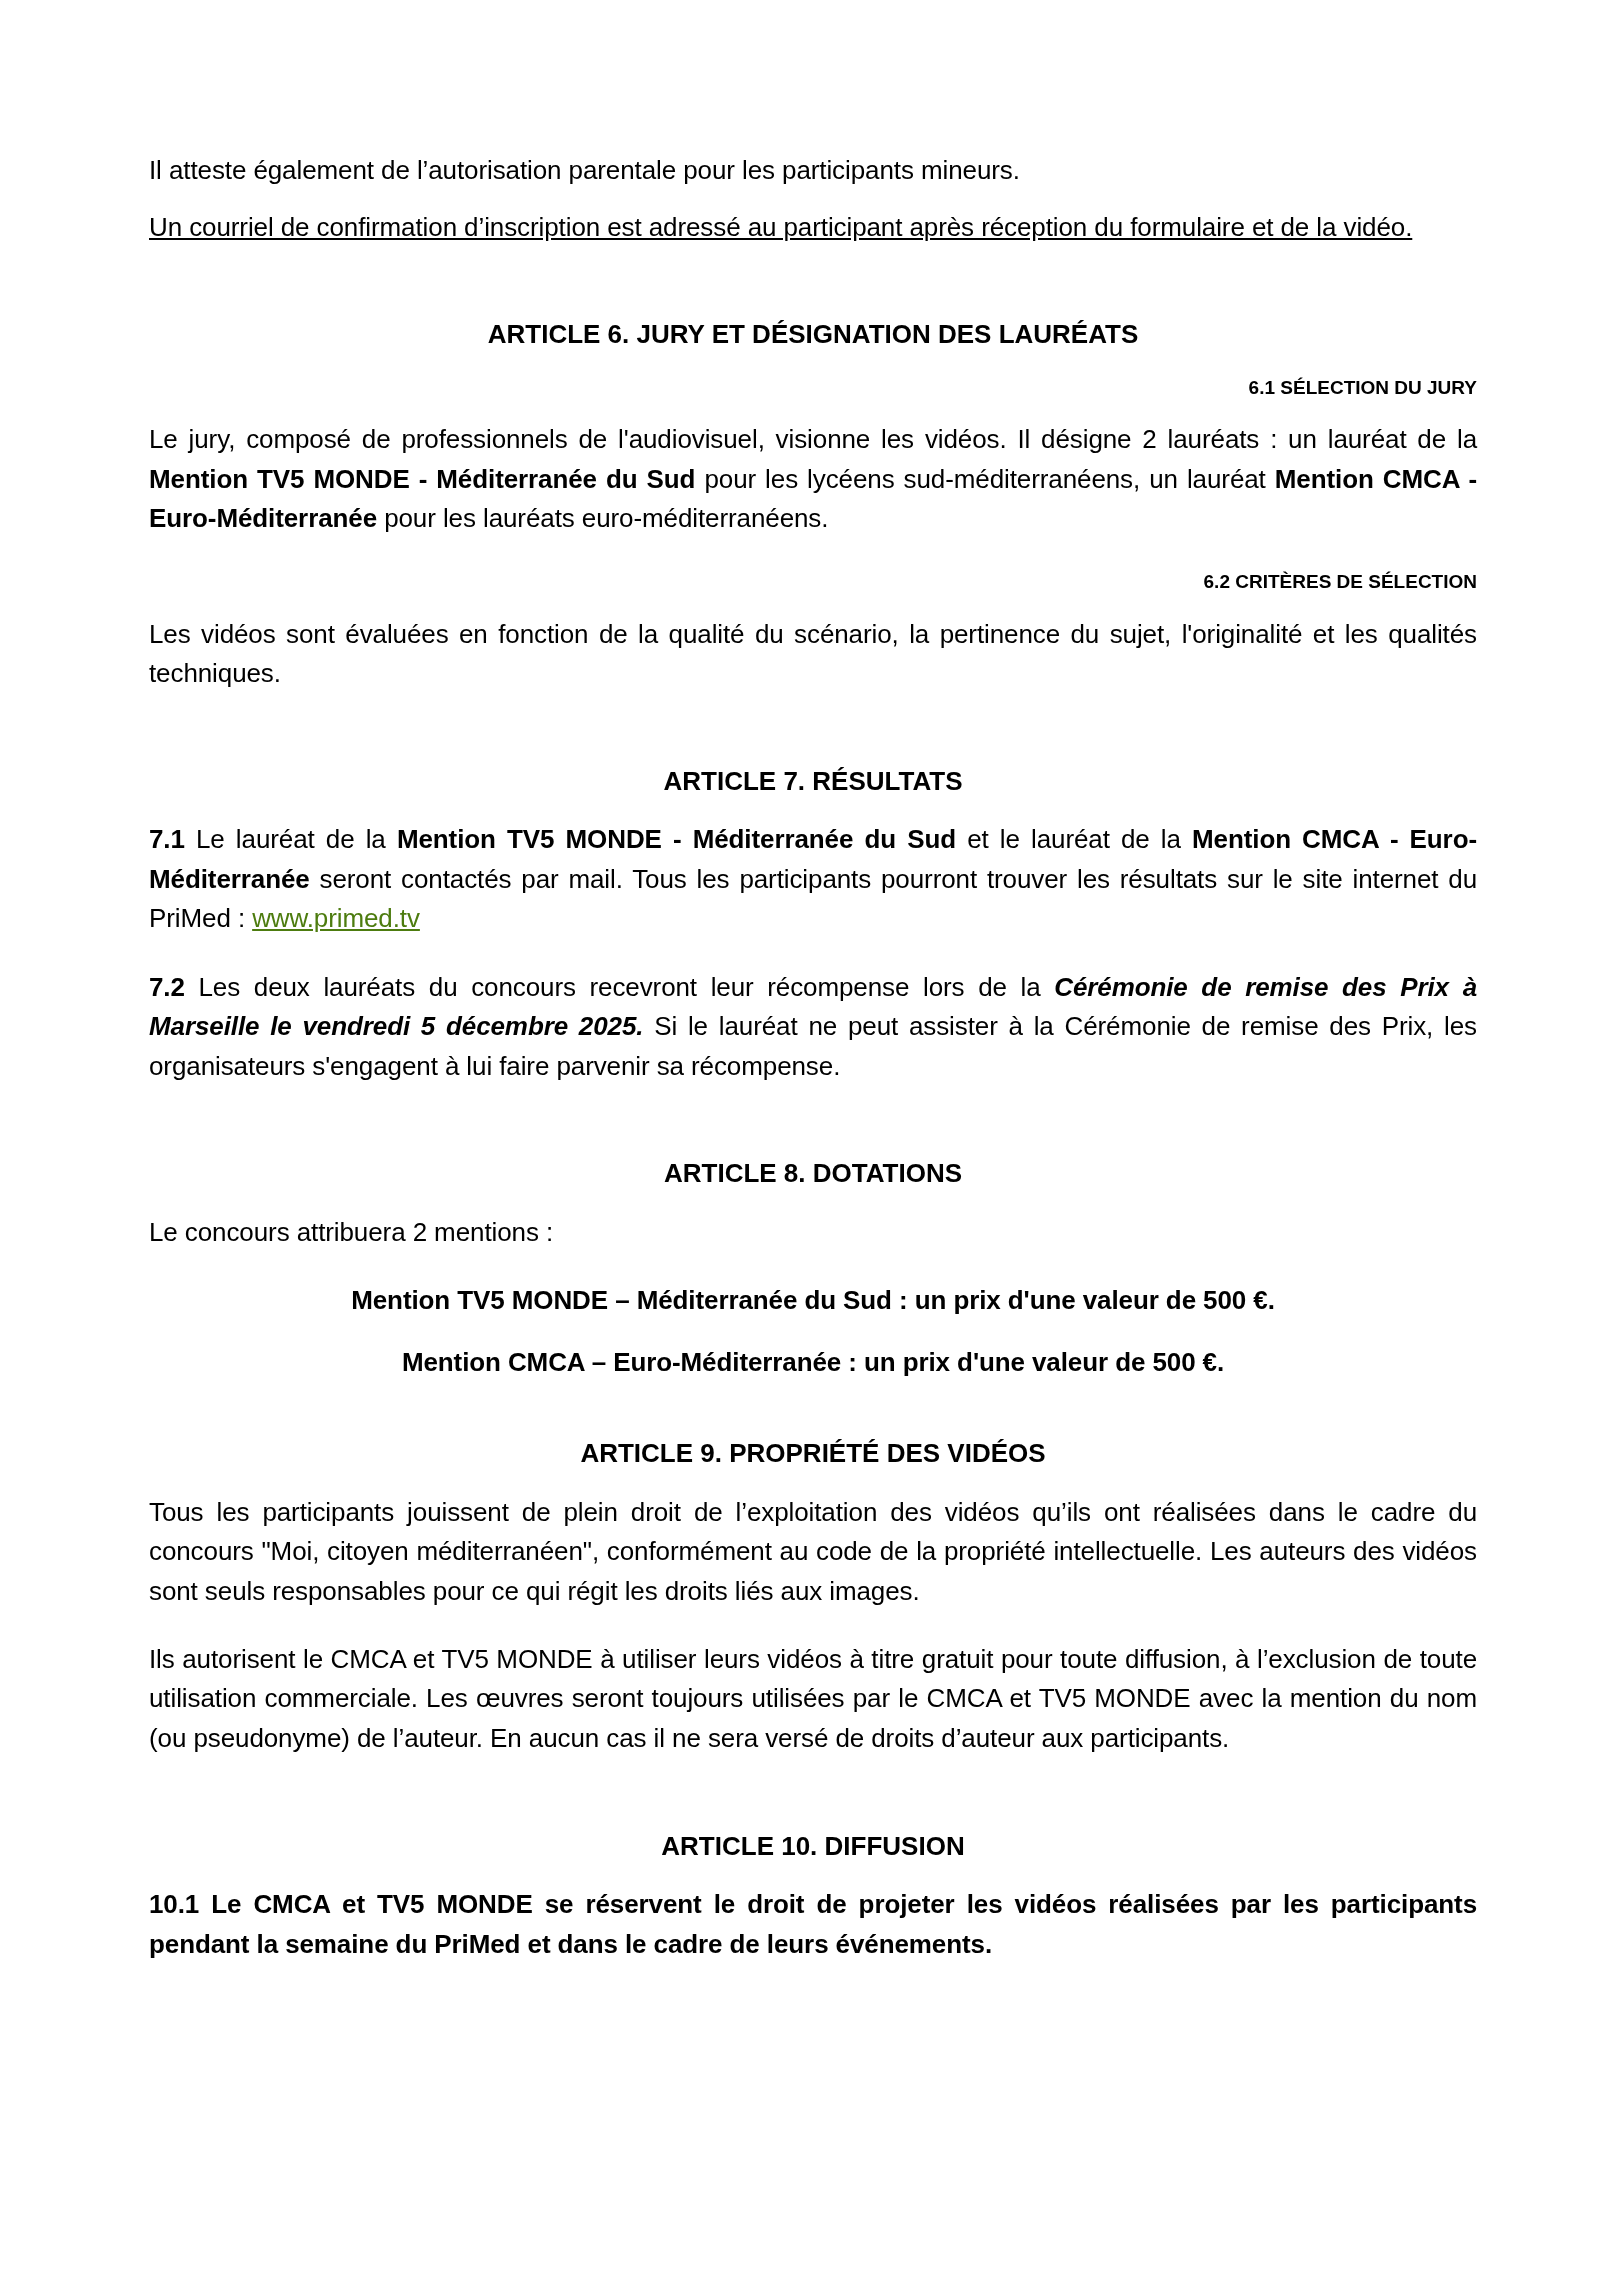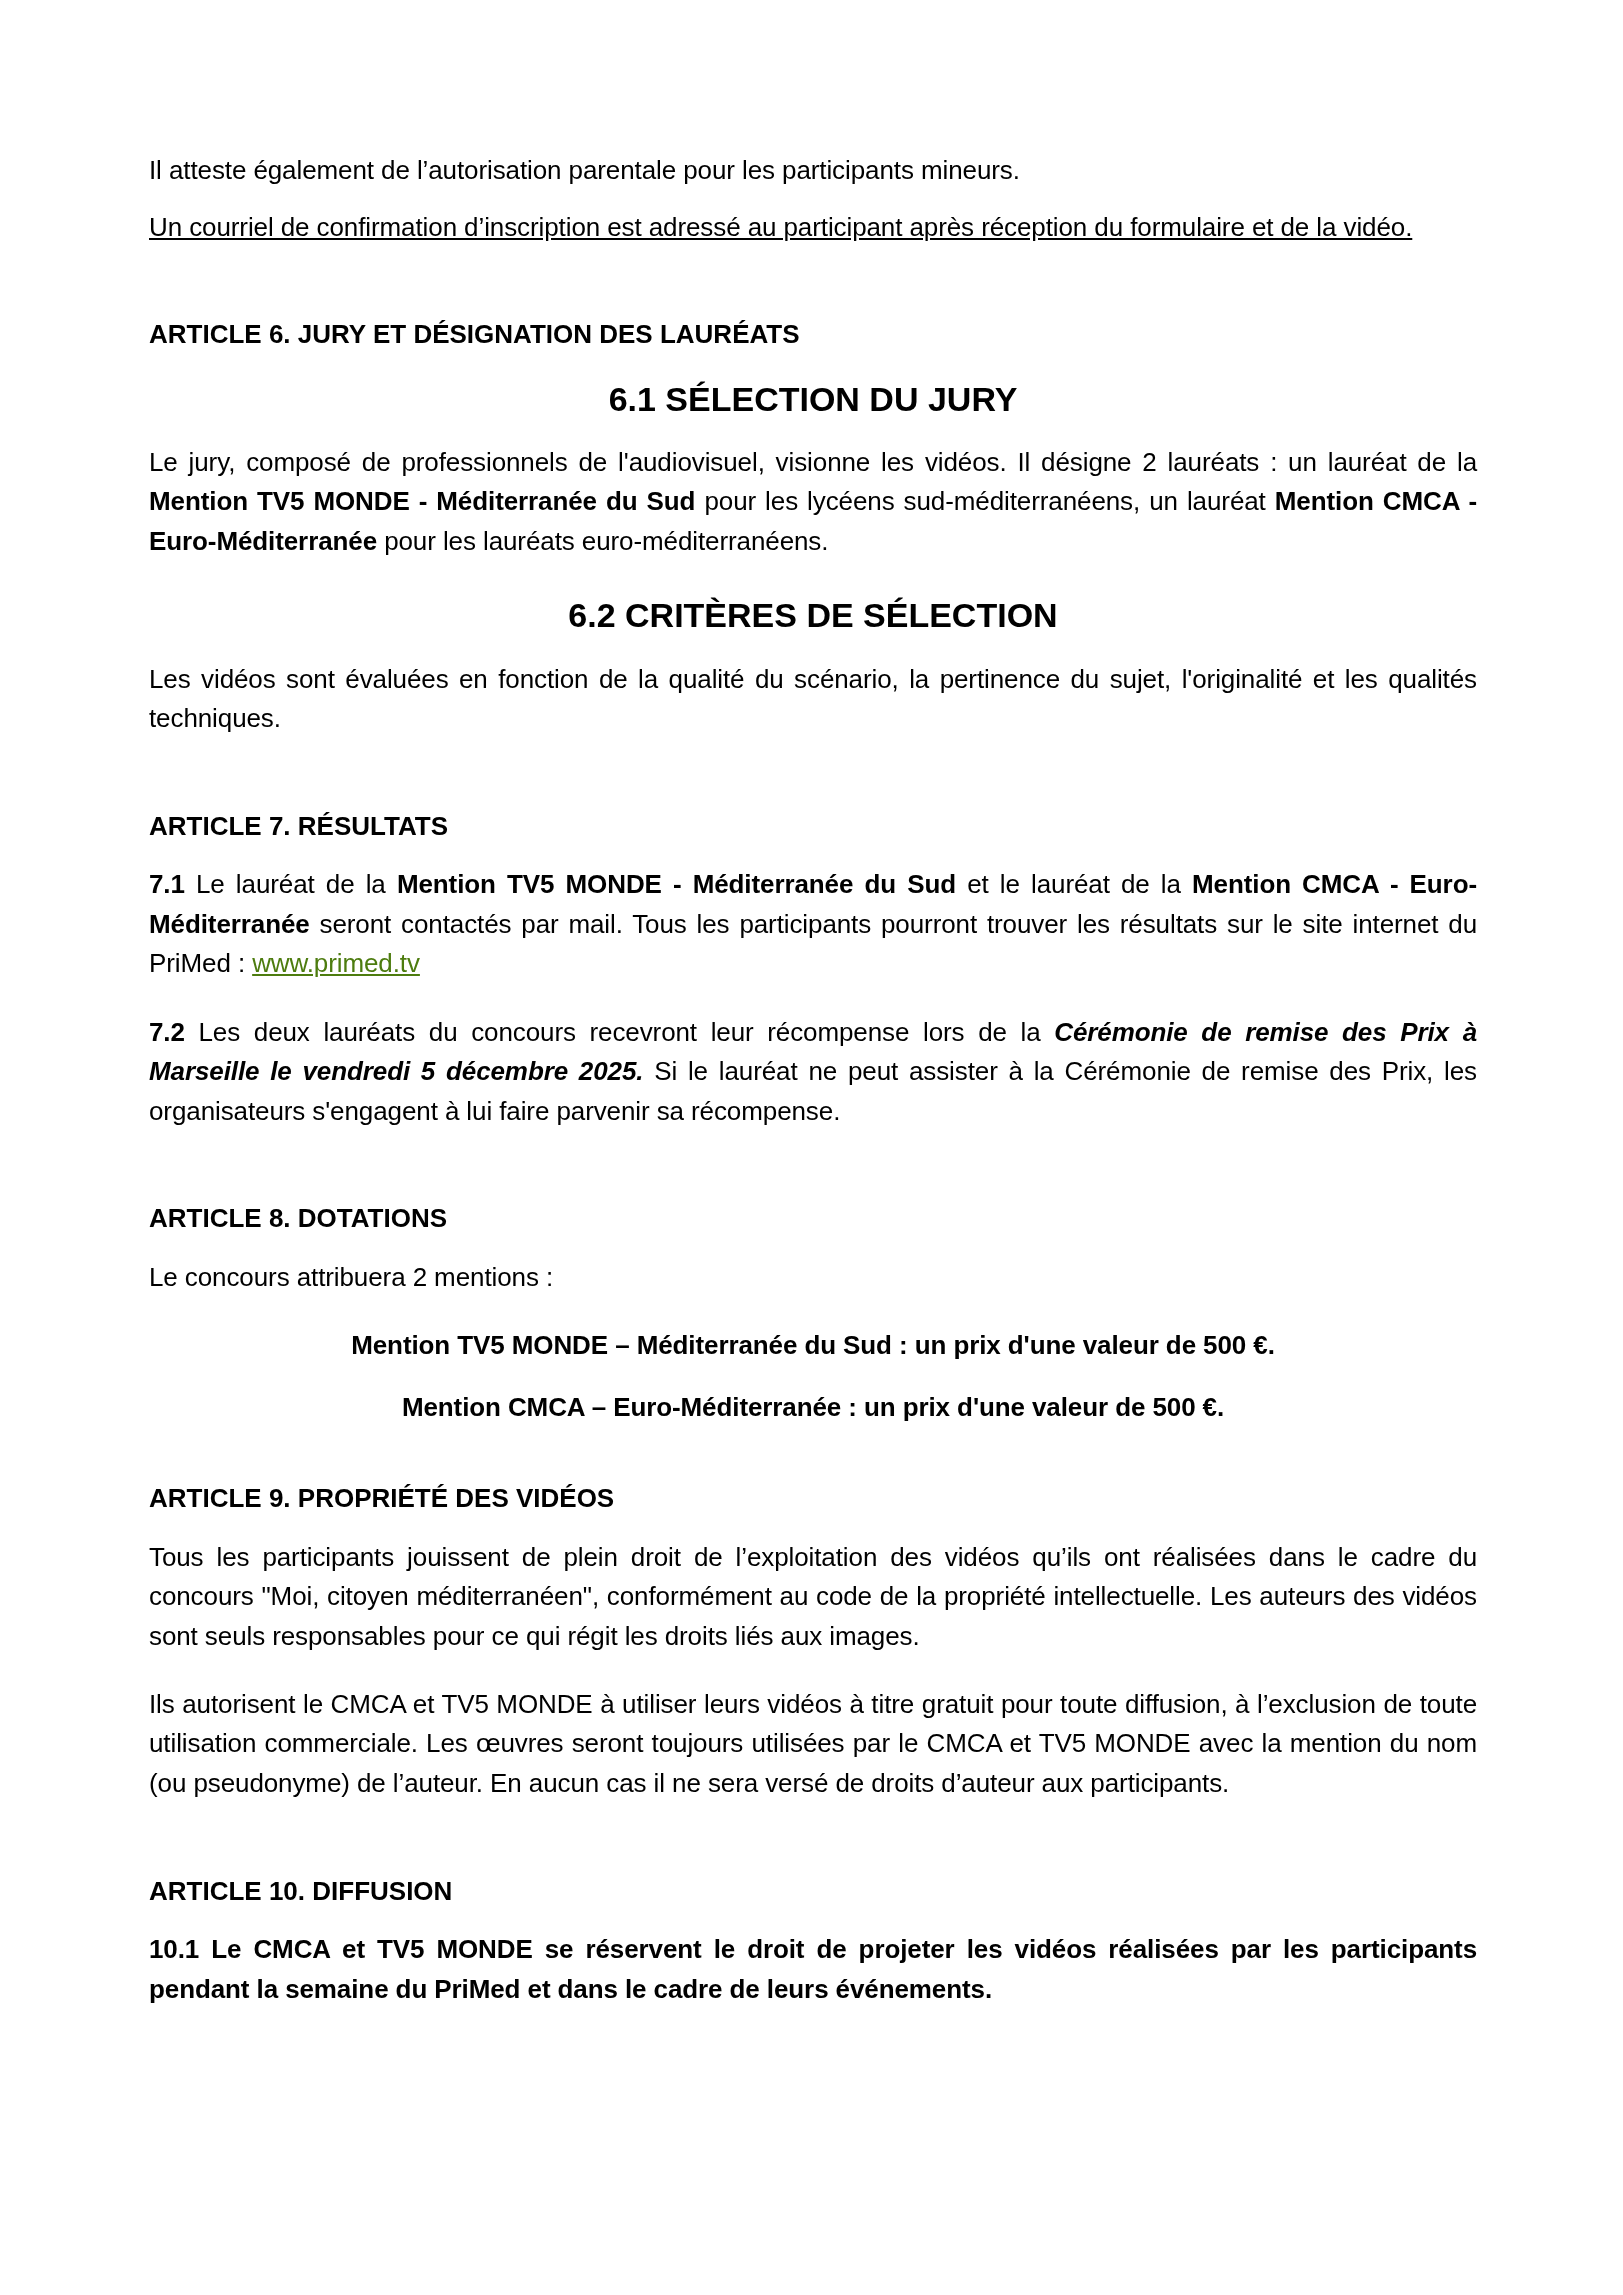--- a/index.html
+++ b/index.html
@@ -36,7 +36,7 @@
     font-weight: bold;
     line-height: 1.5;
     margin: 0 0 19.6px 0;
-    text-align: left;
+    text-align: center;
   }
   .subheading {
     font-size: 34px;

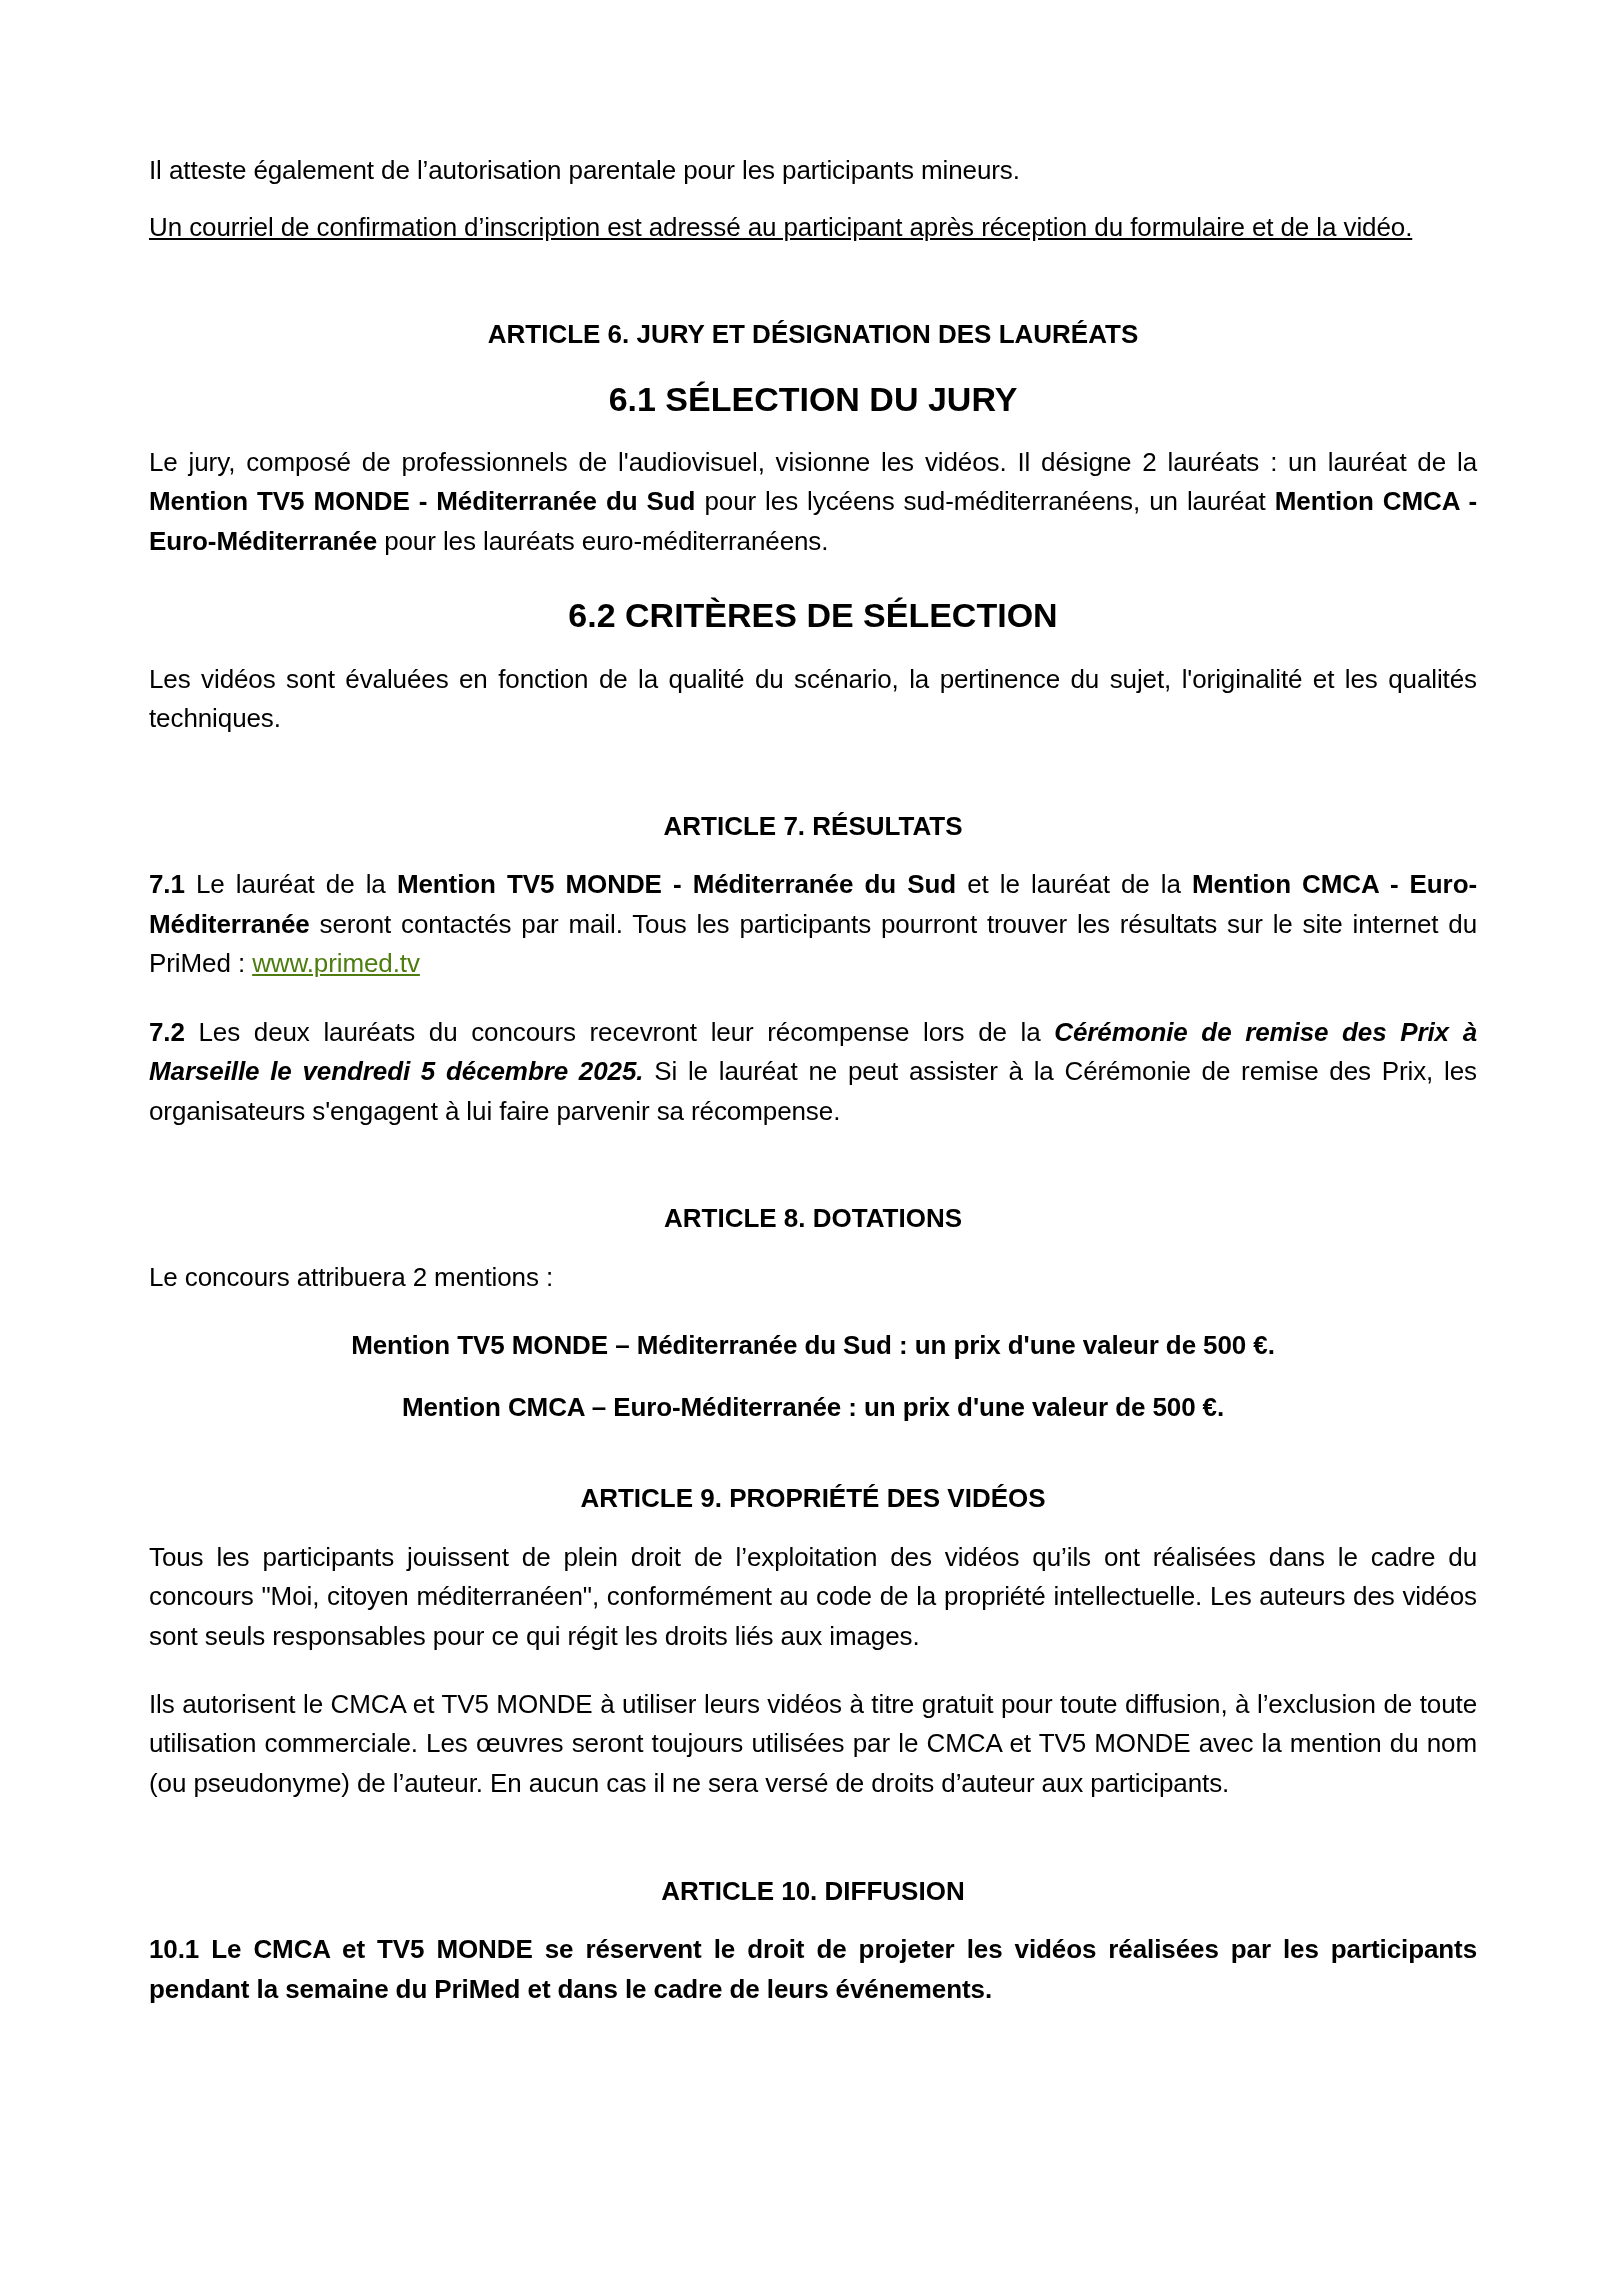--- a/index.html
+++ b/index.html
@@ -39,11 +39,11 @@
     text-align: center;
   }
   .subheading {
-    font-size: 34px;
+    font-size: 19px;
     font-weight: bold;
     line-height: 1.5;
     margin: 0 0 18.3px 0;
-    text-align: center;
+    text-align: right;
   }
   .gap-lg { height: 51px; }
   .gap-md { height: 30px; }

